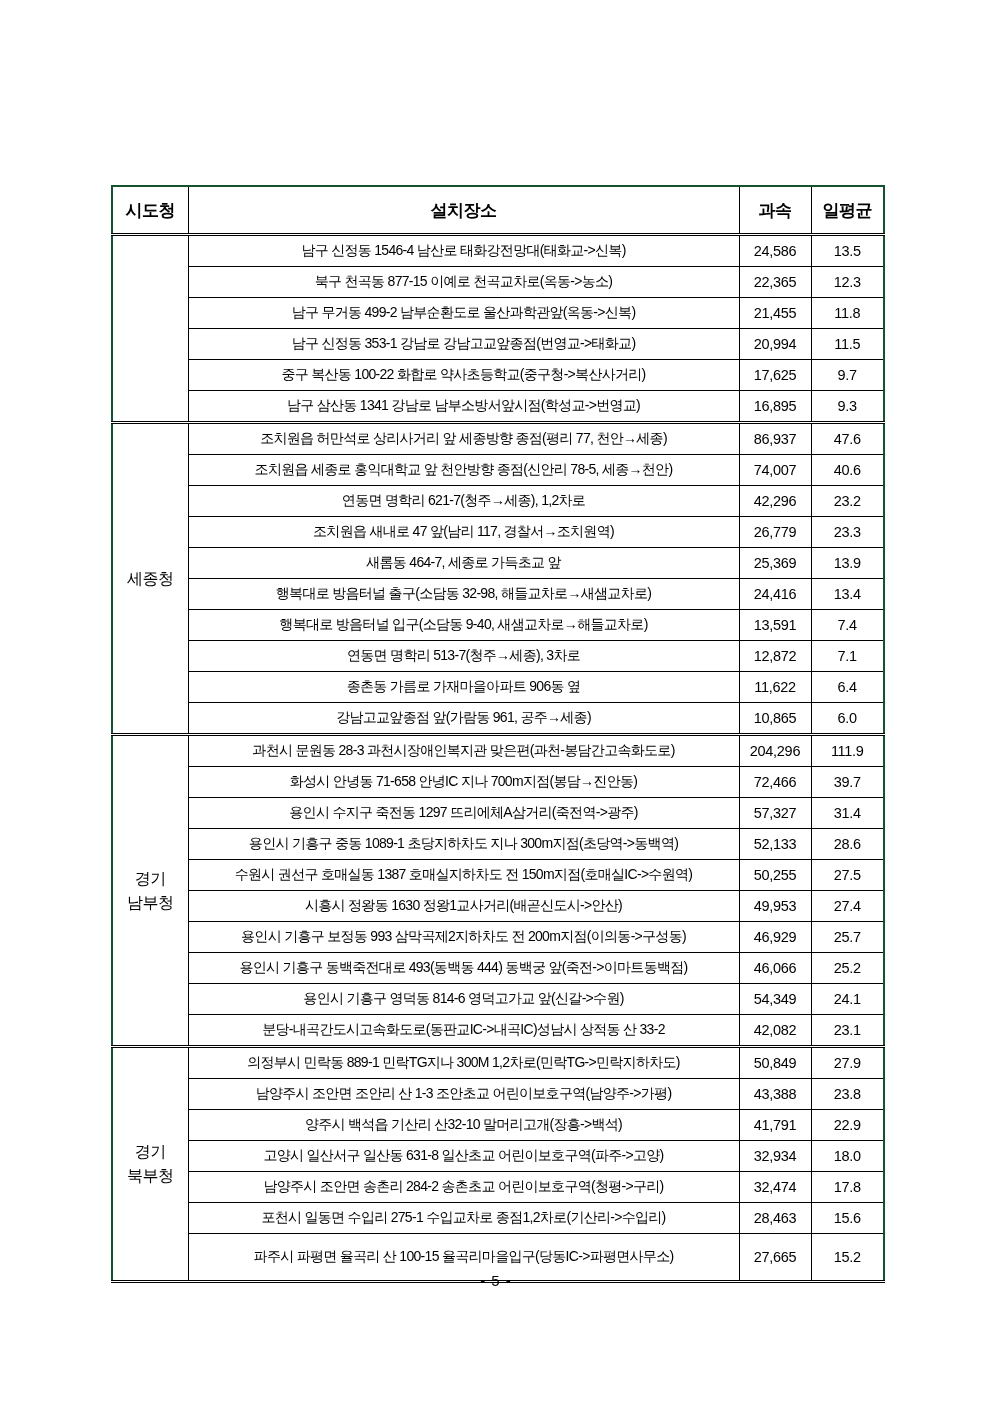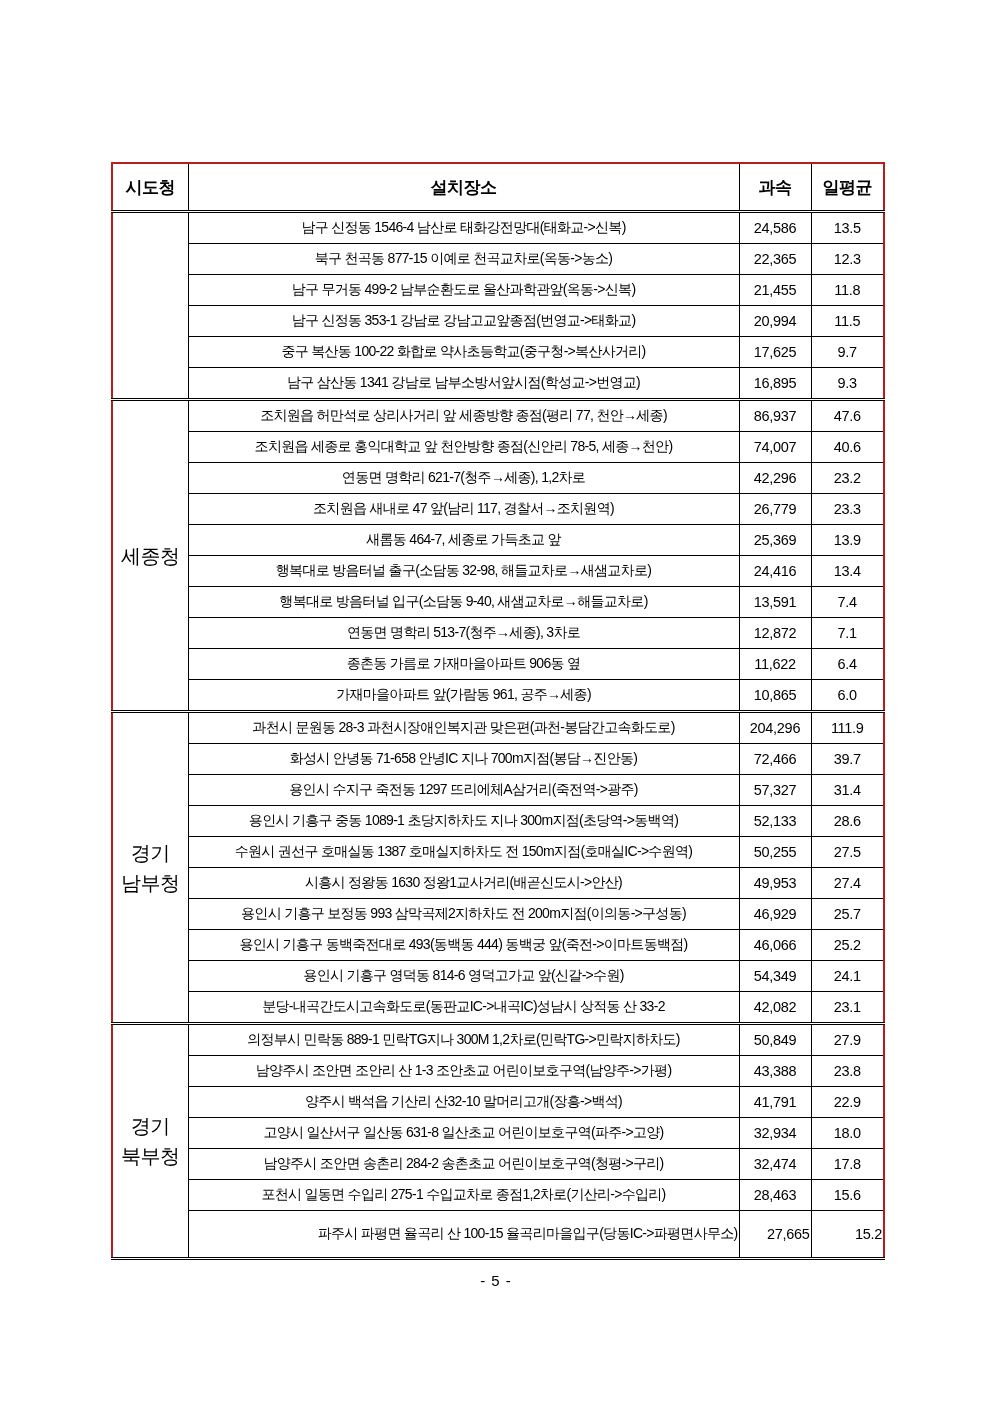--- a/index.html
+++ b/index.html
@@ -23,7 +23,8 @@
     border-collapse: collapse;
     table-layout: fixed;
     width: 772px;
-    border: 2px solid #b91c1c;
+    border: 2px solid #14532d;
+    margin-top: 23px;
   }
   col.col-office   { width: 76px; }
   col.col-location { width: 551px; }

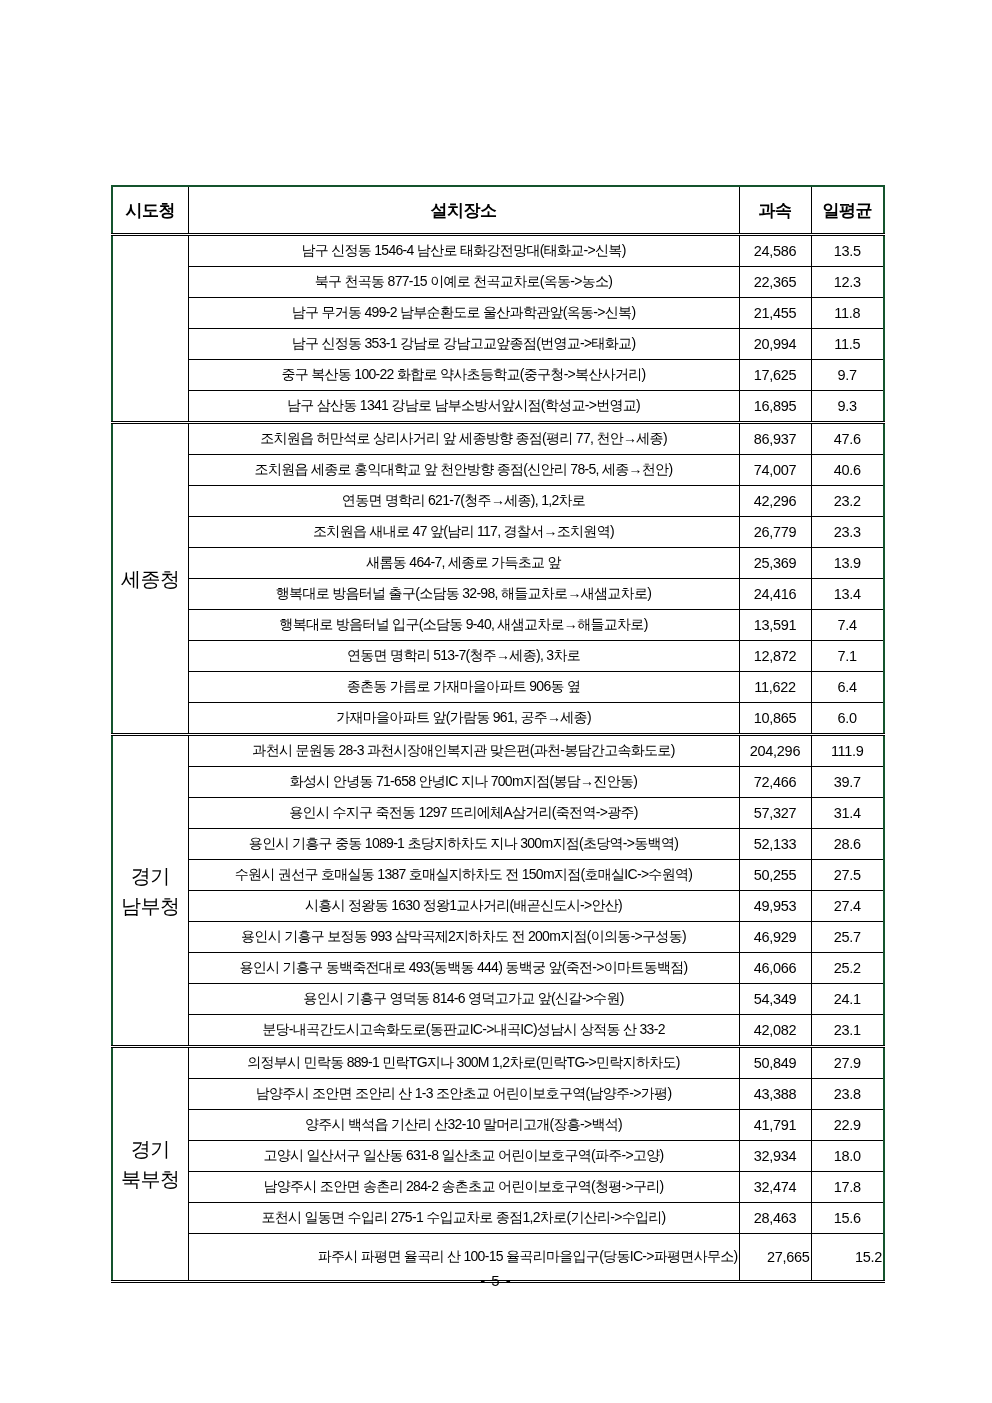--- a/index.html
+++ b/index.html
@@ -52,7 +52,7 @@
     padding: 0 1px;
   }
   td.office-cell {
-    font-size: 20px;
+    font-size: 16px;
     letter-spacing: -0.5px;
     white-space: pre-line;
     line-height: 1.5;

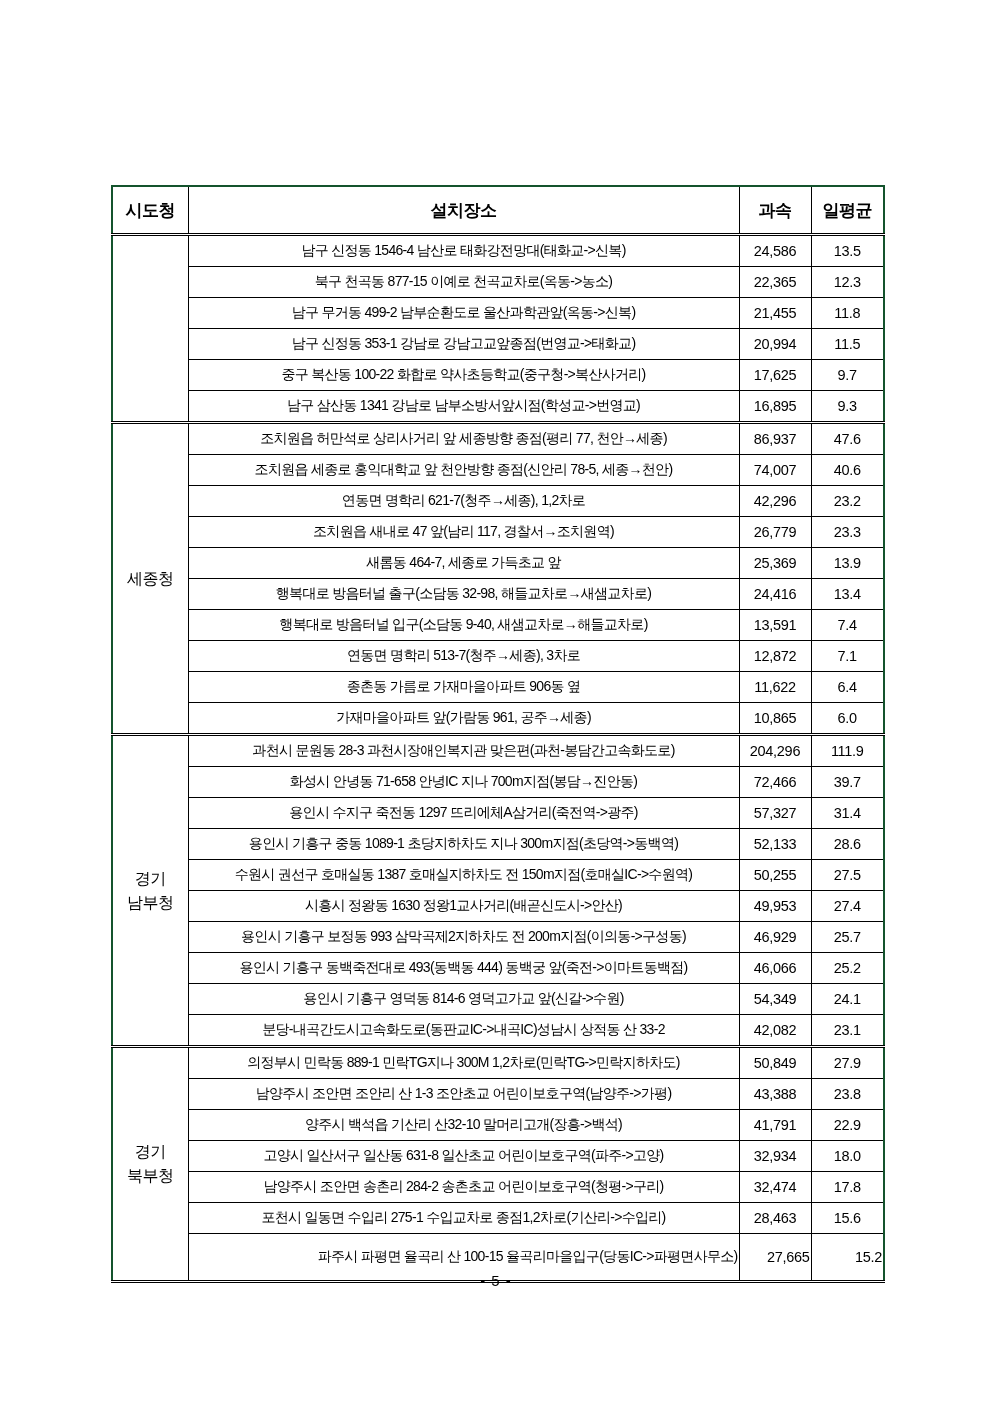--- a/index.html
+++ b/index.html
@@ -177,7 +177,7 @@
           <td class="num-cell">6.4</td>
         </tr>
         <tr class="section-end">
-          <td class="location-cell">가재마을아파트 앞(가람동 961, 공주→세종)</td>
+          <td class="location-cell">강남고교앞종점 앞(가람동 961, 공주→세종)</td>
           <td class="num-cell">10,865</td>
           <td class="num-cell">6.0</td>
         </tr>

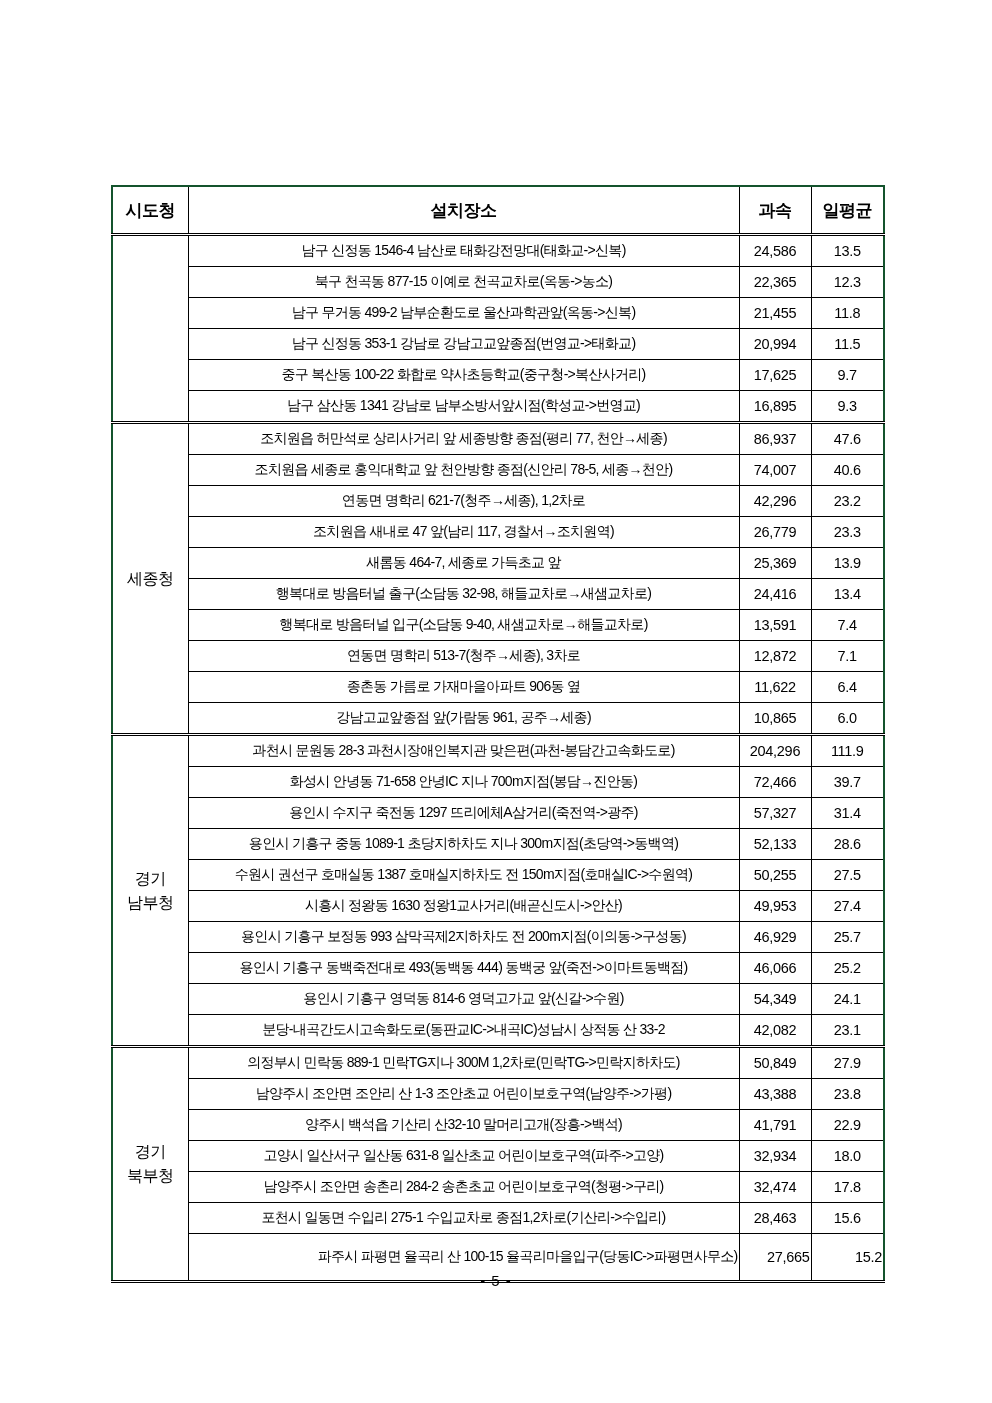--- a/index.html
+++ b/index.html
@@ -63,7 +63,6 @@
   }
   tr.last-row td {
     height: 46px;
-    text-align: right;
   }
   td.num-cell {
     letter-spacing: -0.3px;

